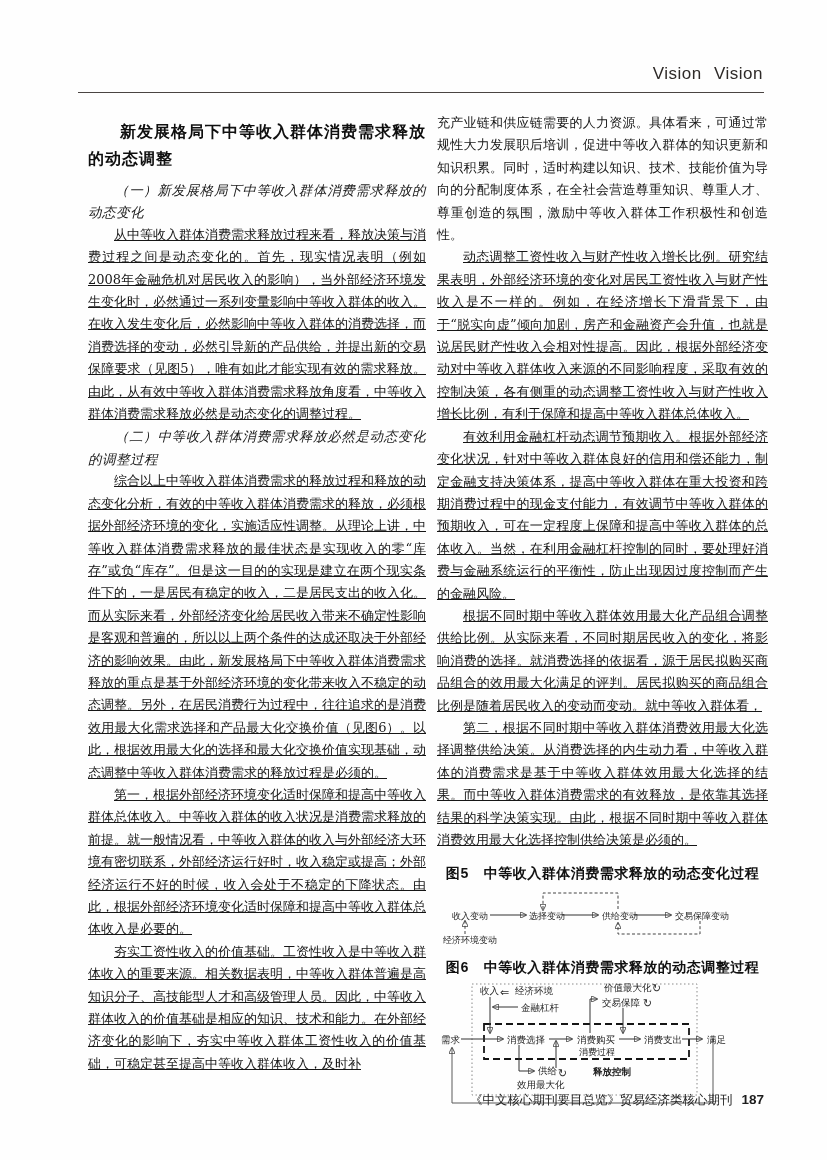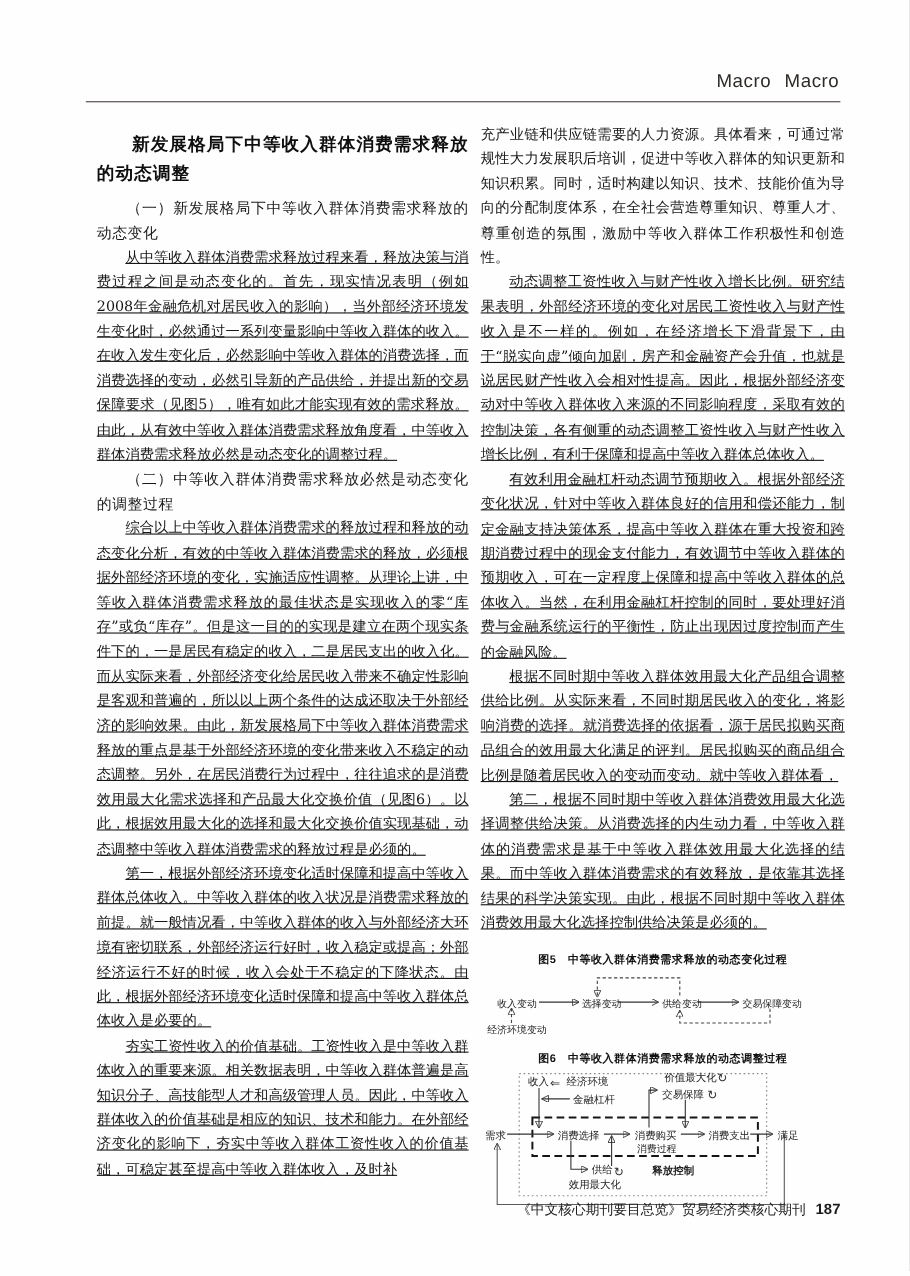--- a/index.html
+++ b/index.html
@@ -71,7 +71,7 @@
 
 <div class="page">
 
-  <div class="brand">Macro Macro</div>
+  <div class="brand">Vision Vision</div>
   <div class="header-rule"></div>
 
   <div class="col col-left">

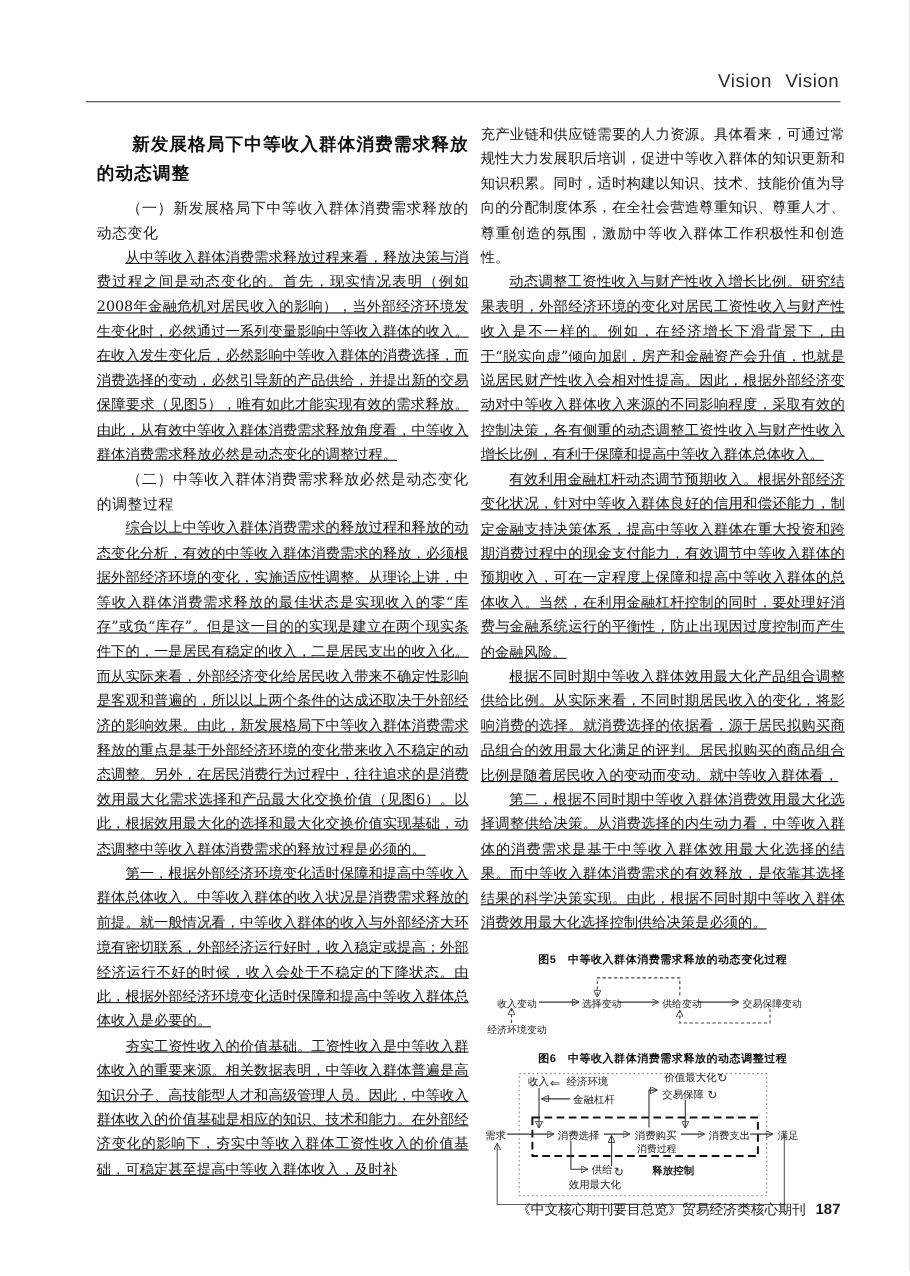--- a/index.html
+++ b/index.html
@@ -35,7 +35,7 @@
   p{margin:0;font-size:13px;line-height:22.4px;}
   p.indent{text-indent:2em;text-decoration:underline;}
   p.subhead{
-    text-indent:2em;font-size:13.5px;
+    text-indent:2em;font-style:italic;font-size:13.5px;
     letter-spacing:0.5px;color:#1a1a1a;
   }
   

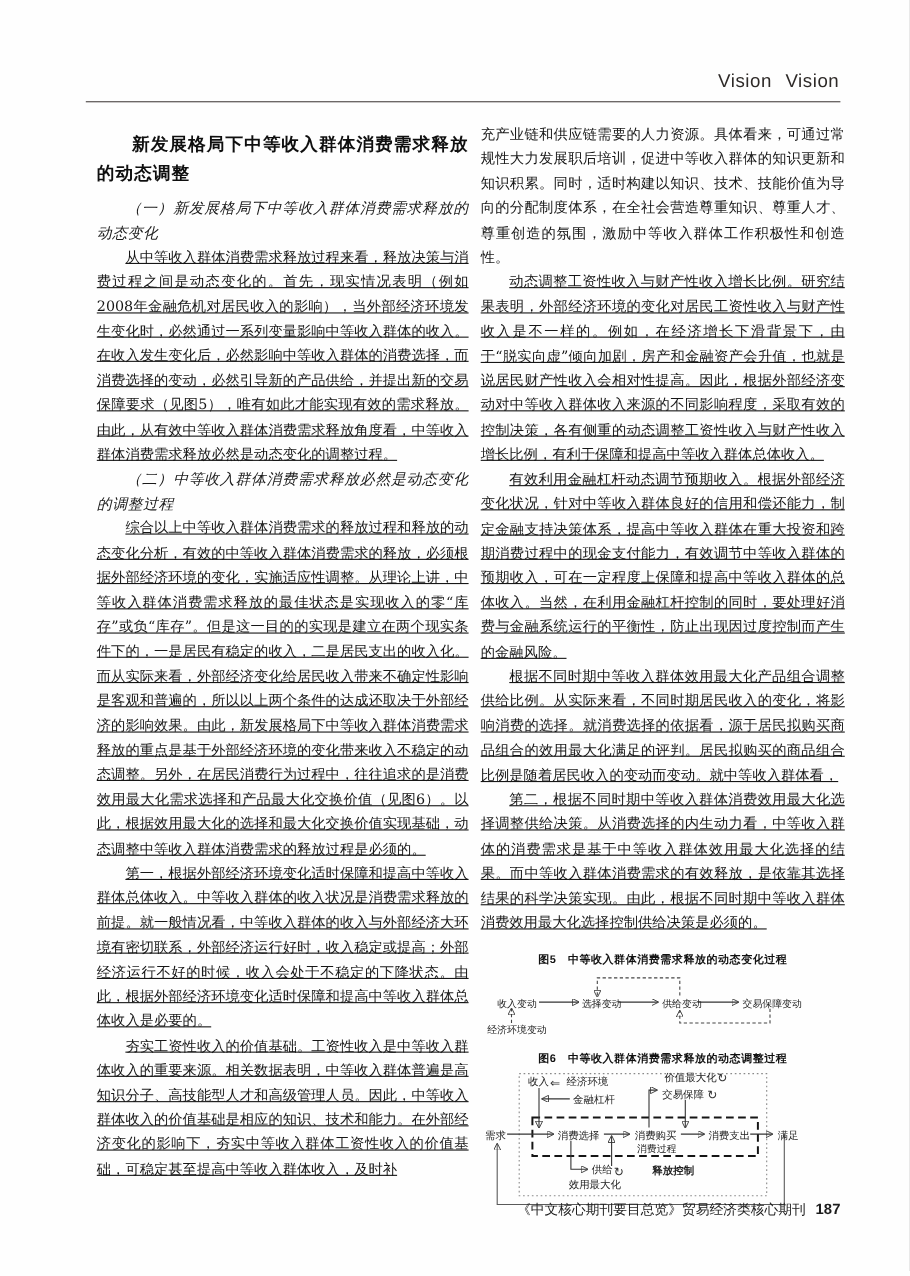--- a/index.html
+++ b/index.html
@@ -40,8 +40,8 @@
   }
   
   .fig-caption{
-    font-family:Liberation Sans, sans-serif;
-    font-weight:bold;font-size:10px;color:#111;
+    font-family:Liberation Mono, monospace;
+    font-weight:bold;font-size:14px;color:#111;
     text-align:center;margin:10px 0 4px 0;letter-spacing:0.5px;
   }
   .fig-caption.first{margin-top:14px;}

